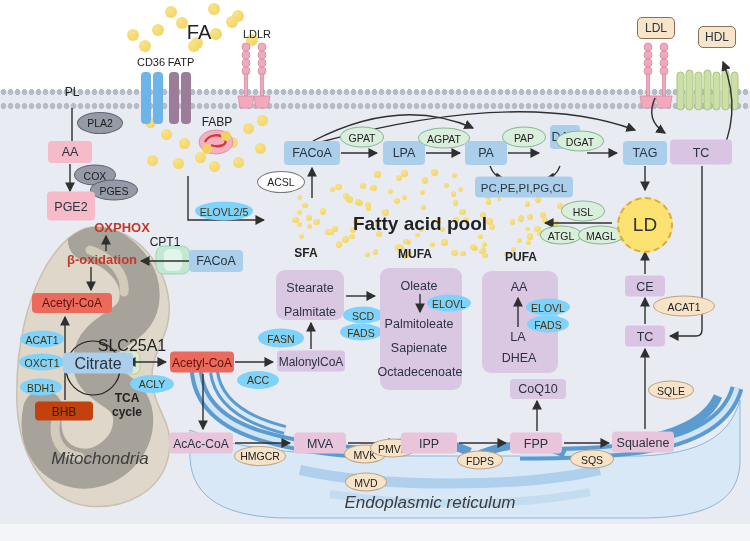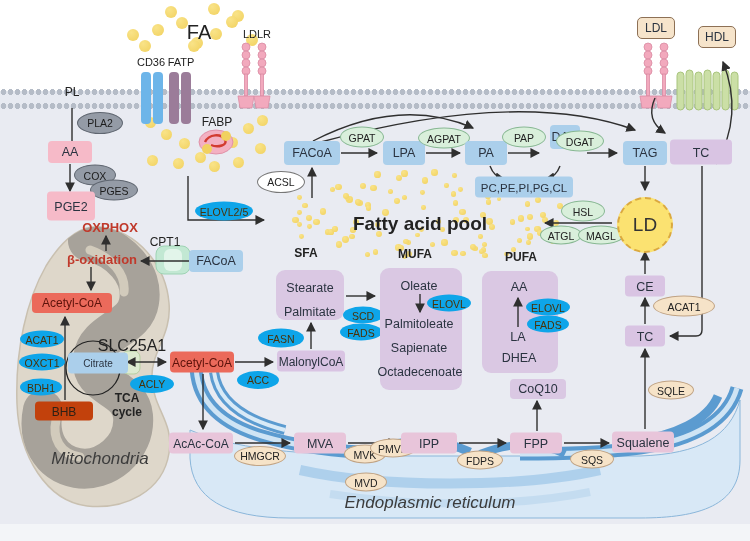--- a/index.html
+++ b/index.html
@@ -37,7 +37,7 @@
   .tanbox{background:#f6e4cb;border:1px solid #8d7055;border-radius:5px;font-size:12px}
   .gray{background:#949ba6;border:1px solid #5f6670;color:#1c1c1c}
   .green{background:#d9efdb;border:1px solid #88b893}
-  .orange{background:#0ea5e9;color:#4a3208}
+  .orange{background:#7dd3fc;color:#4a3208}
   .tane{background:#f6e3c8;border:1px solid #c0a384}
   .white{background:#fff;border:1px solid #777}
   .hdr{font-weight:bold;font-size:12px}

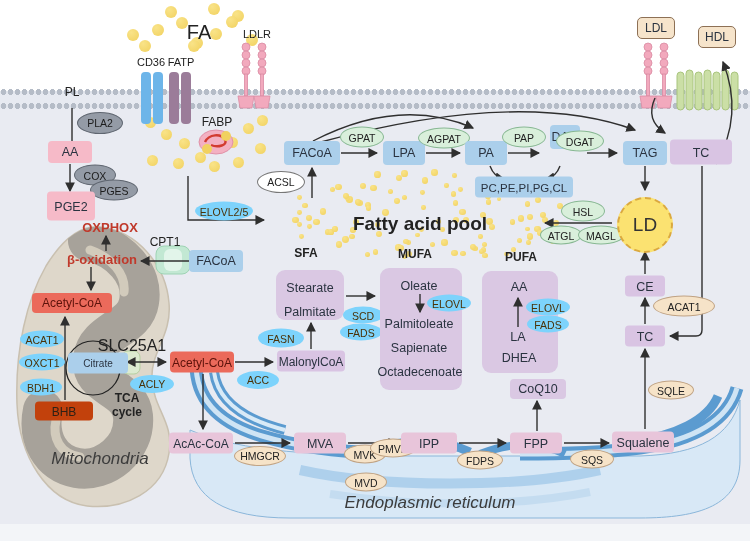--- a/index.html
+++ b/index.html
@@ -405,7 +405,7 @@
     <div class="el tane" style="left:684px;top:306px;width:60px;height:19px">ACAT1</div>
     <div class="bx purple" style="left:645px;top:336px;width:40px;height:21px">TC</div>
 
-    <div class="lbl redlbl" style="left:110px;top:227px">OXPHOX</div>
+    <div class="lbl redlbl" style="left:122px;top:227px">OXPHOX</div>
     <div class="lbl redlbl" style="left:102px;top:259px">β-oxidation</div>
     <div class="lbl" style="left:165px;top:242px;font-size:12px">CPT1</div>
     <div class="bx blue" style="left:216px;top:261px;width:54px;height:22px">FACoA</div>

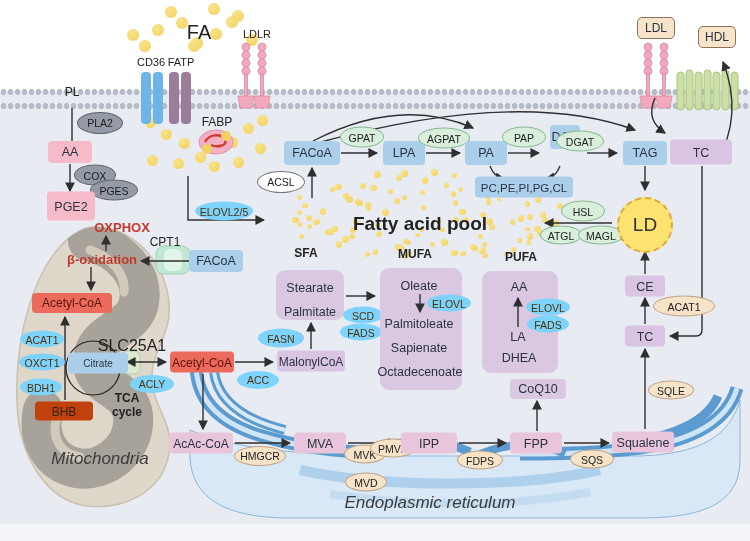--- a/index.html
+++ b/index.html
@@ -414,7 +414,7 @@
     <div class="el orange" style="left:42px;top:362px;width:46px;height:17px">OXCT1</div>
     <div class="el orange" style="left:41px;top:387px;width:42px;height:17px">BDH1</div>
     <div class="bx brown" style="left:64px;top:411px;width:58px;height:19px;font-size:12px">BHB</div>
-    <div class="bx blue" style="left:98px;top:363px;width:60px;height:21px;font-size:10px">Citrate</div>
+    <div class="bx blue" style="left:98px;top:363px;width:70px;height:21px;font-size:16px">Citrate</div>
     <div class="lbl" style="left:132px;top:346px;font-size:16px">SLC25A1</div>
     <div class="lbl hdr" id="tca-lbl" style="left:127px;top:406px">TCA cycle</div>
     <div class="lbl ital" style="left:100px;top:459px">Mitochondria</div>

